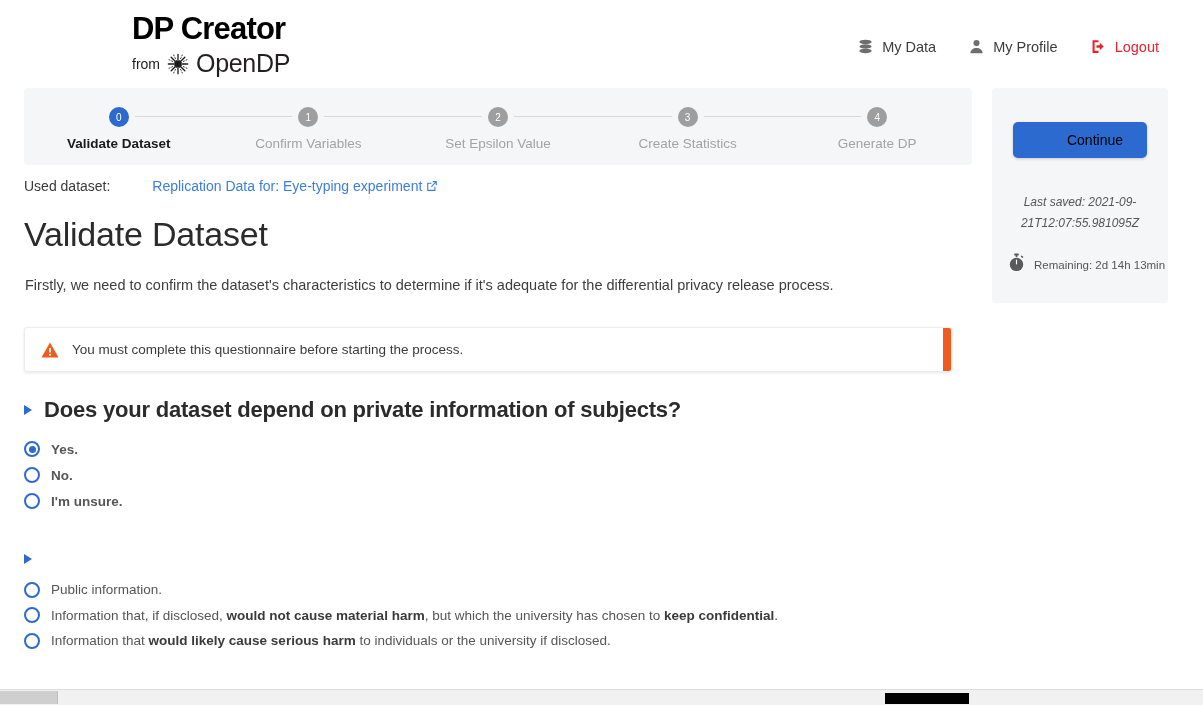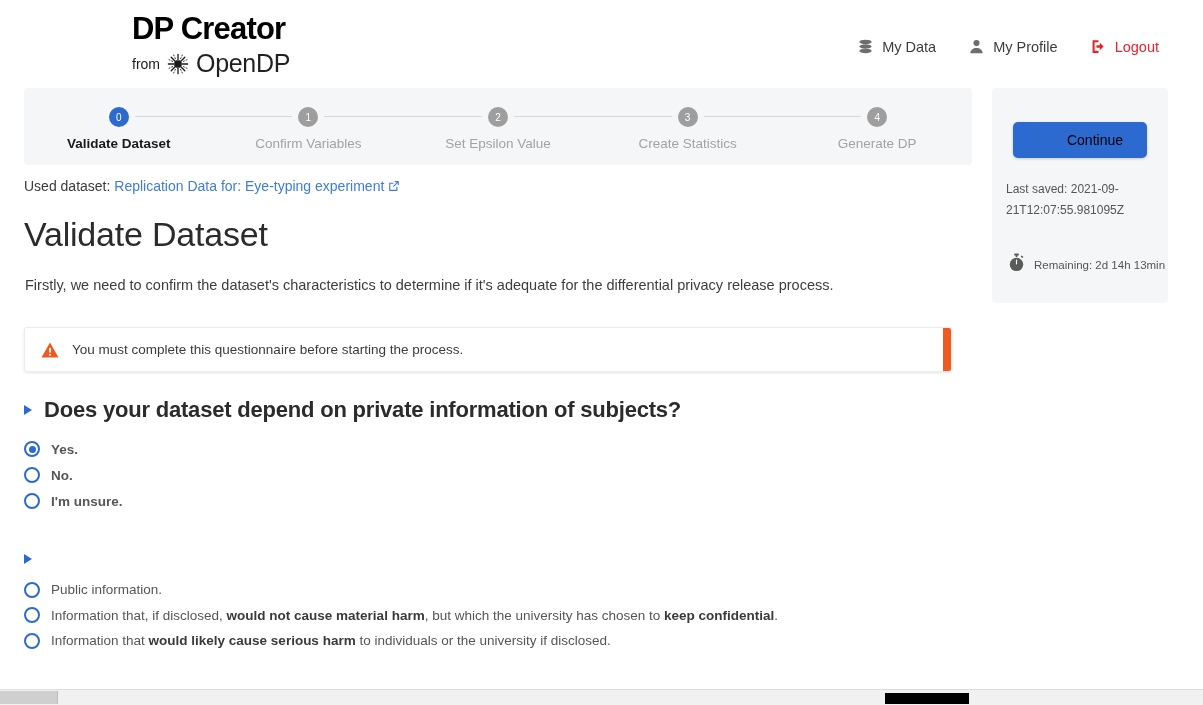--- a/index.html
+++ b/index.html
@@ -130,6 +130,7 @@
     color: #3d7ddd;
     text-decoration: none;
     cursor: pointer;
+    margin-left: 38px;
   }
   .ext-ico {
     width: 12px; height: 12px;

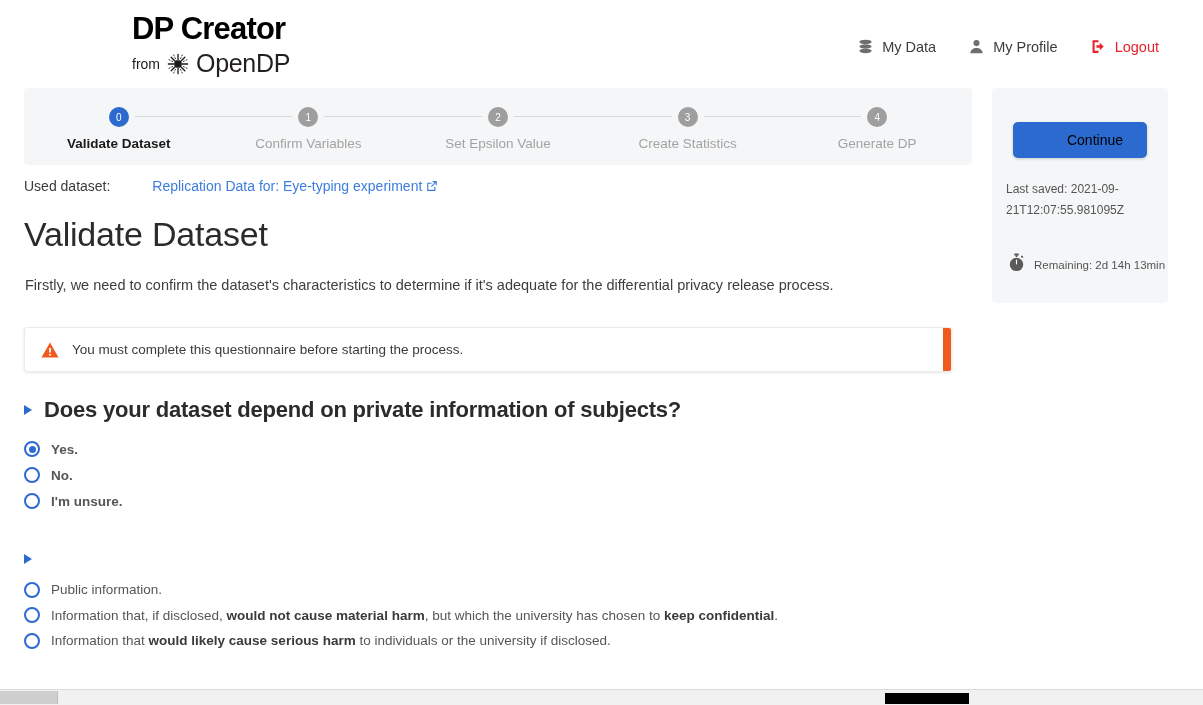--- a/index.html
+++ b/index.html
@@ -247,11 +247,13 @@
     padding-left: 36px;
   }
   .last-saved {
-    position: absolute; left: 14px; top: 91px;
+    position: absolute; left: 14px; top: 104px;
     width: 148px;
+    text-align: center;
     font-size: 12px;
     color: #555555;
     line-height: 21px;
+    font-style: italic;
   }
   .remaining-row {
     position: absolute; left: 16px; top: 165px;

